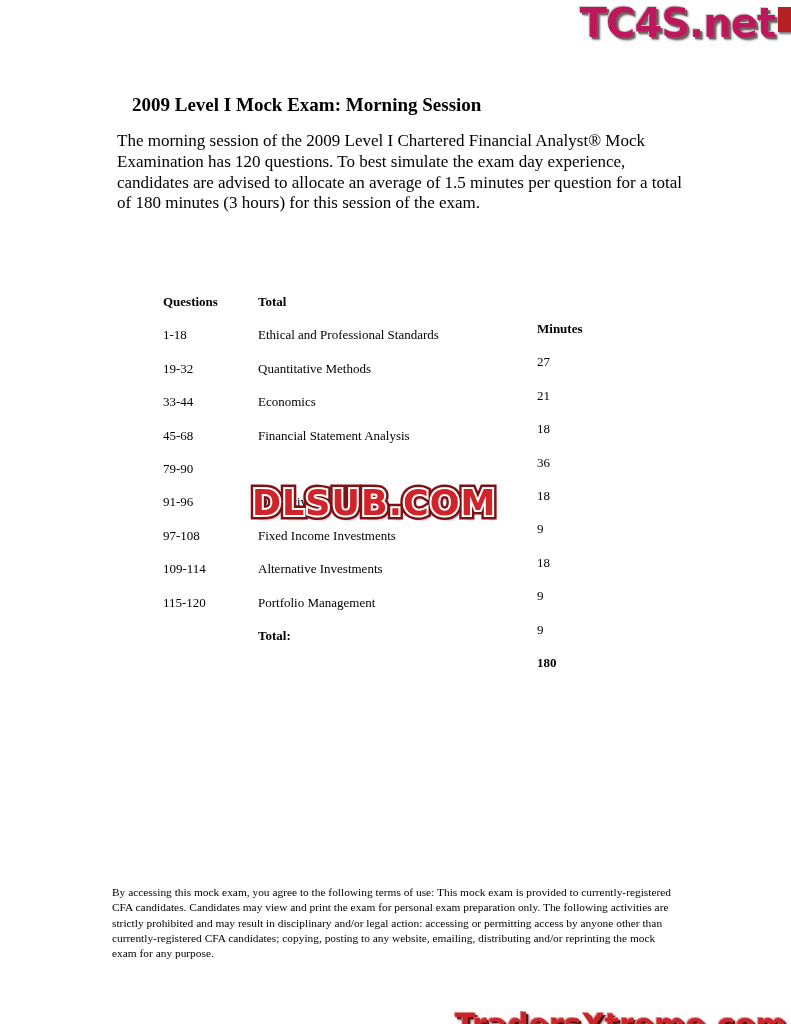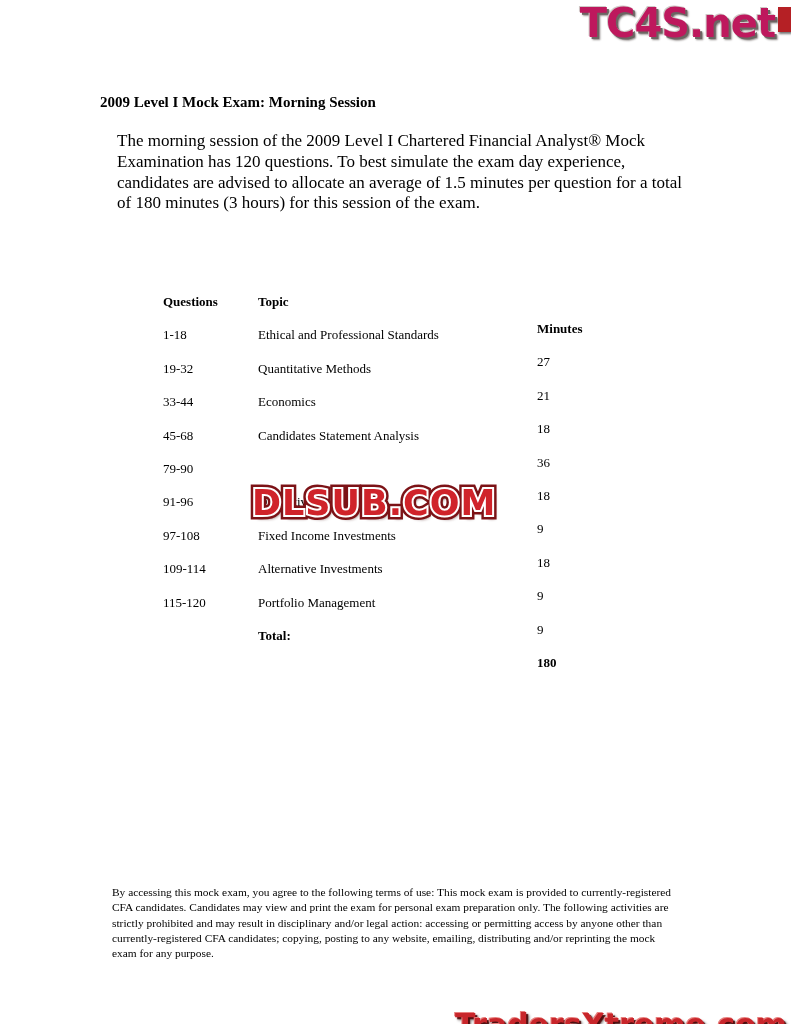--- a/index.html
+++ b/index.html
@@ -30,8 +30,8 @@
 
   
   .title {
-    position: absolute; left: 100px; top: 94px;
-    font-size: 15px; font-weight: bold;
+    position: absolute; left: 132px; top: 94px;
+    font-size: 19px; font-weight: bold;
   }
   .intro {
     position: absolute; left: 117px; top: 131px;

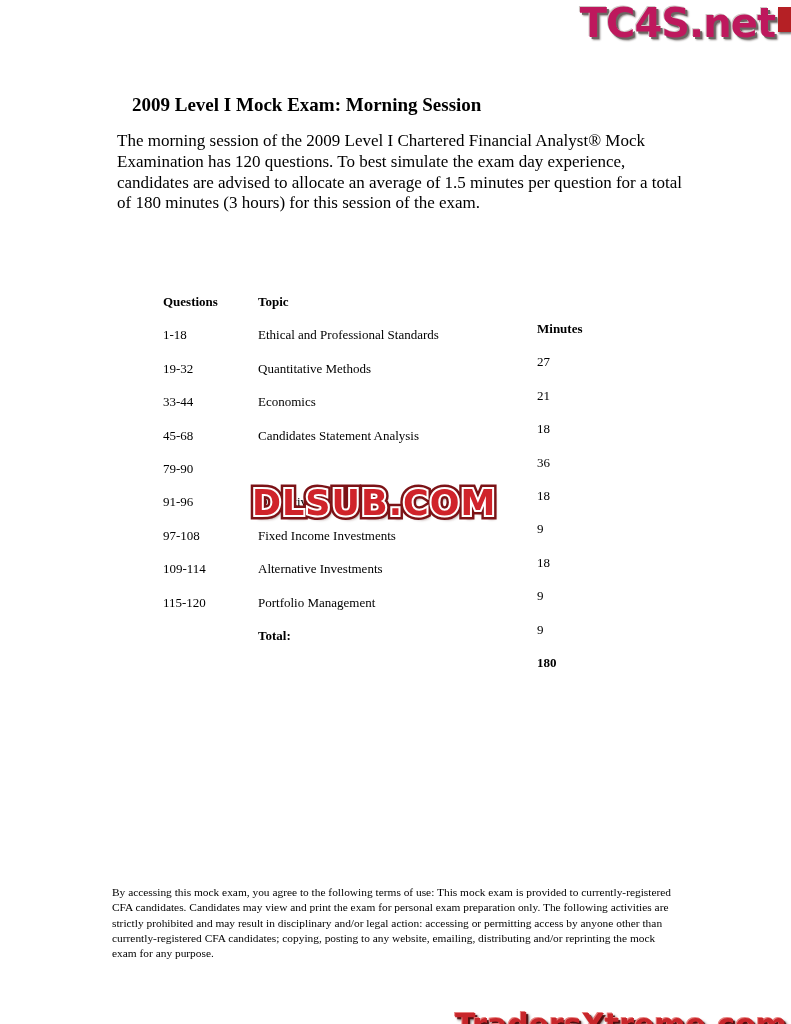--- a/index.html
+++ b/index.html
@@ -101,7 +101,7 @@
 <div class="sched">
   <div class="t-row t-head">
     <div class="c1">Questions</div>
-    <div class="c2">Topic</div>
+    <div class="c2">Total</div>
     <div class="c3">Minutes</div>
   </div>
 

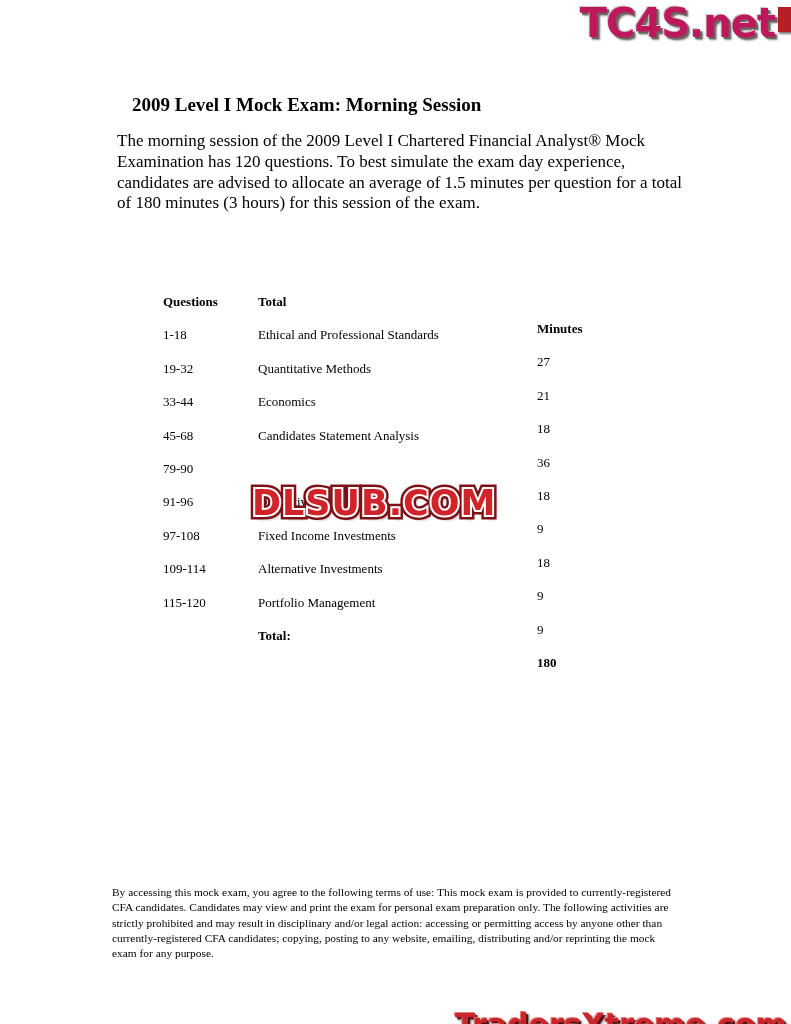--- a/index.html
+++ b/index.html
@@ -122,7 +122,7 @@
   </div>
   <div class="t-row">
     <div class="c1">45-68</div>
-    <div class="c2">Candidates Statement Analysis</div>
+    <div class="c2">Financial Statement Analysis</div>
     <div class="c3">36</div>
   </div>
   <div class="t-row">

